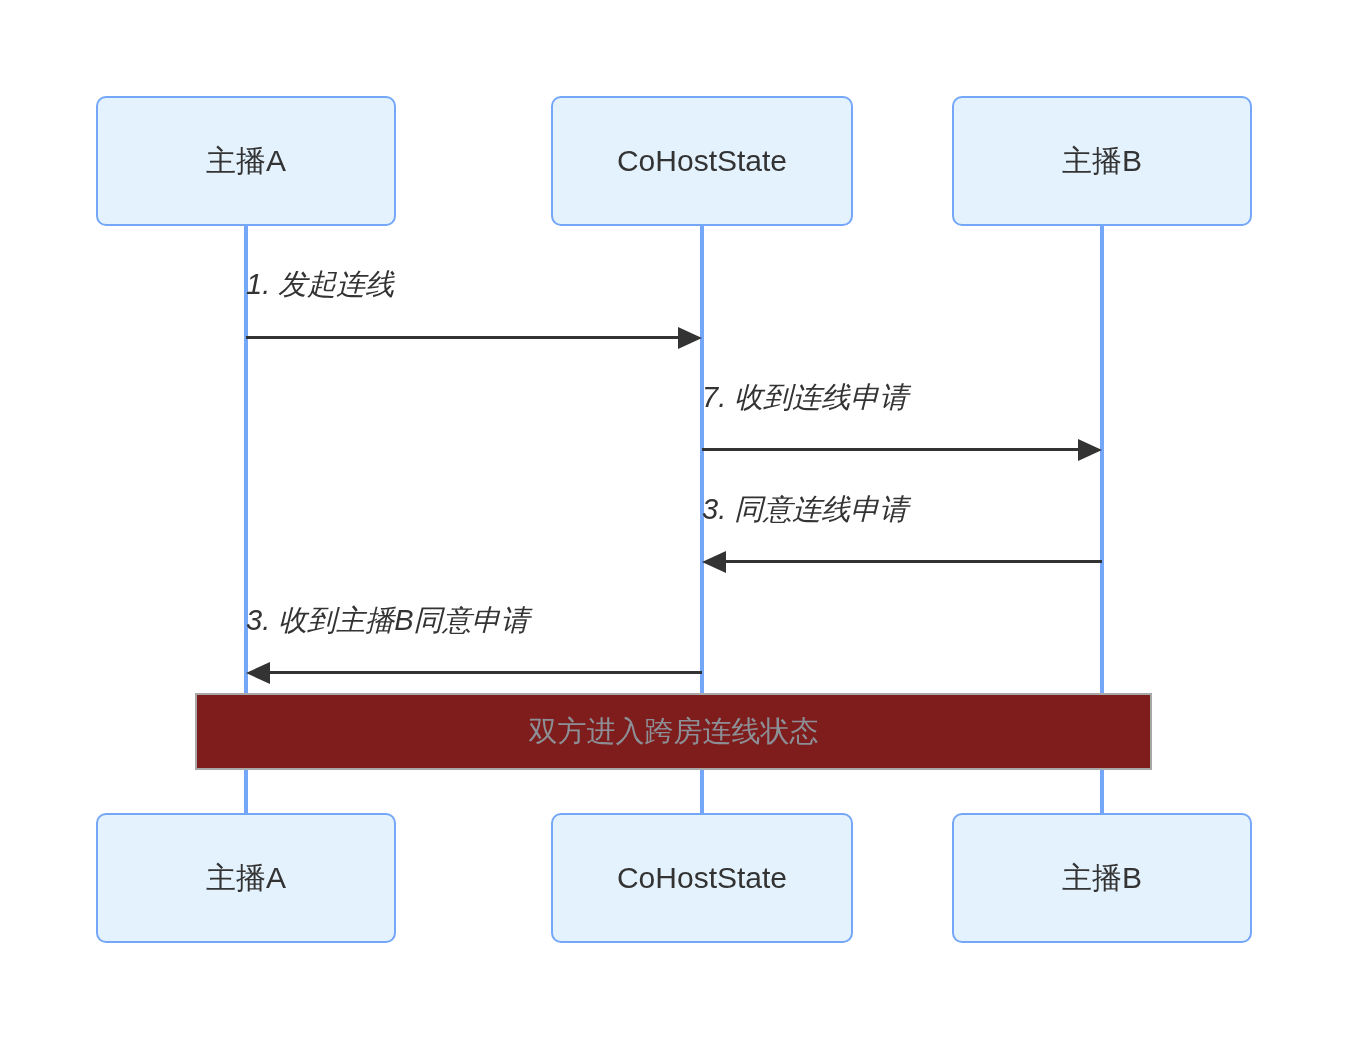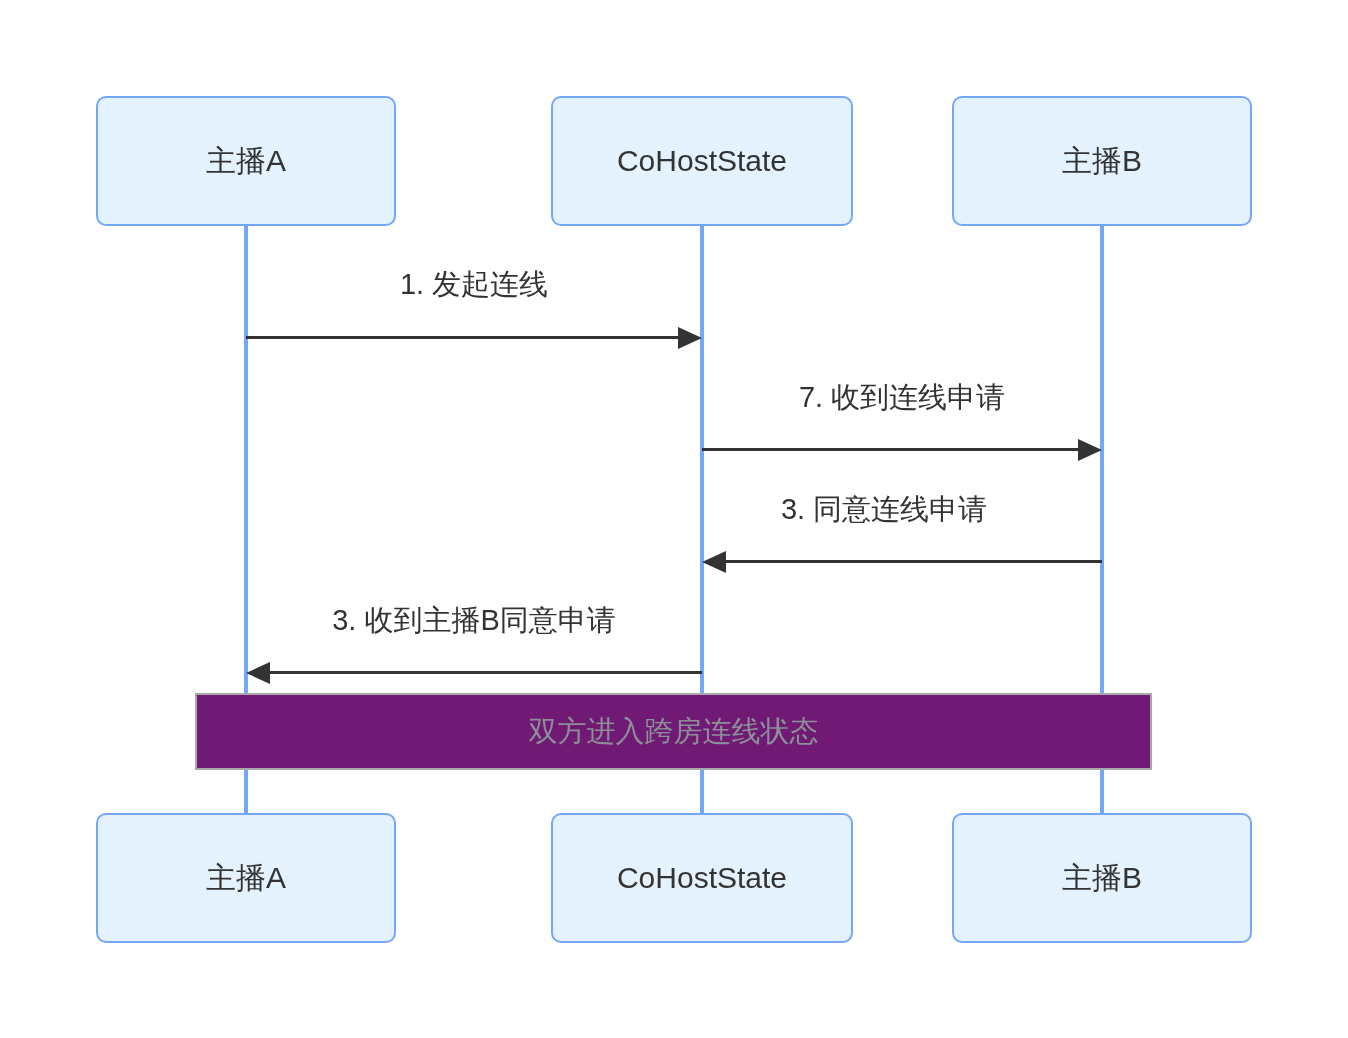--- a/index.html
+++ b/index.html
@@ -59,11 +59,12 @@
     position: absolute;
     height: 50px;
     line-height: 50px;
-    text-align: center;
+    text-align: left;
     font-size: 29px;
     color: #333333;
     white-space: nowrap;
     z-index: 2;
+    font-style: italic;
   }
   .note-band {
     position: absolute;

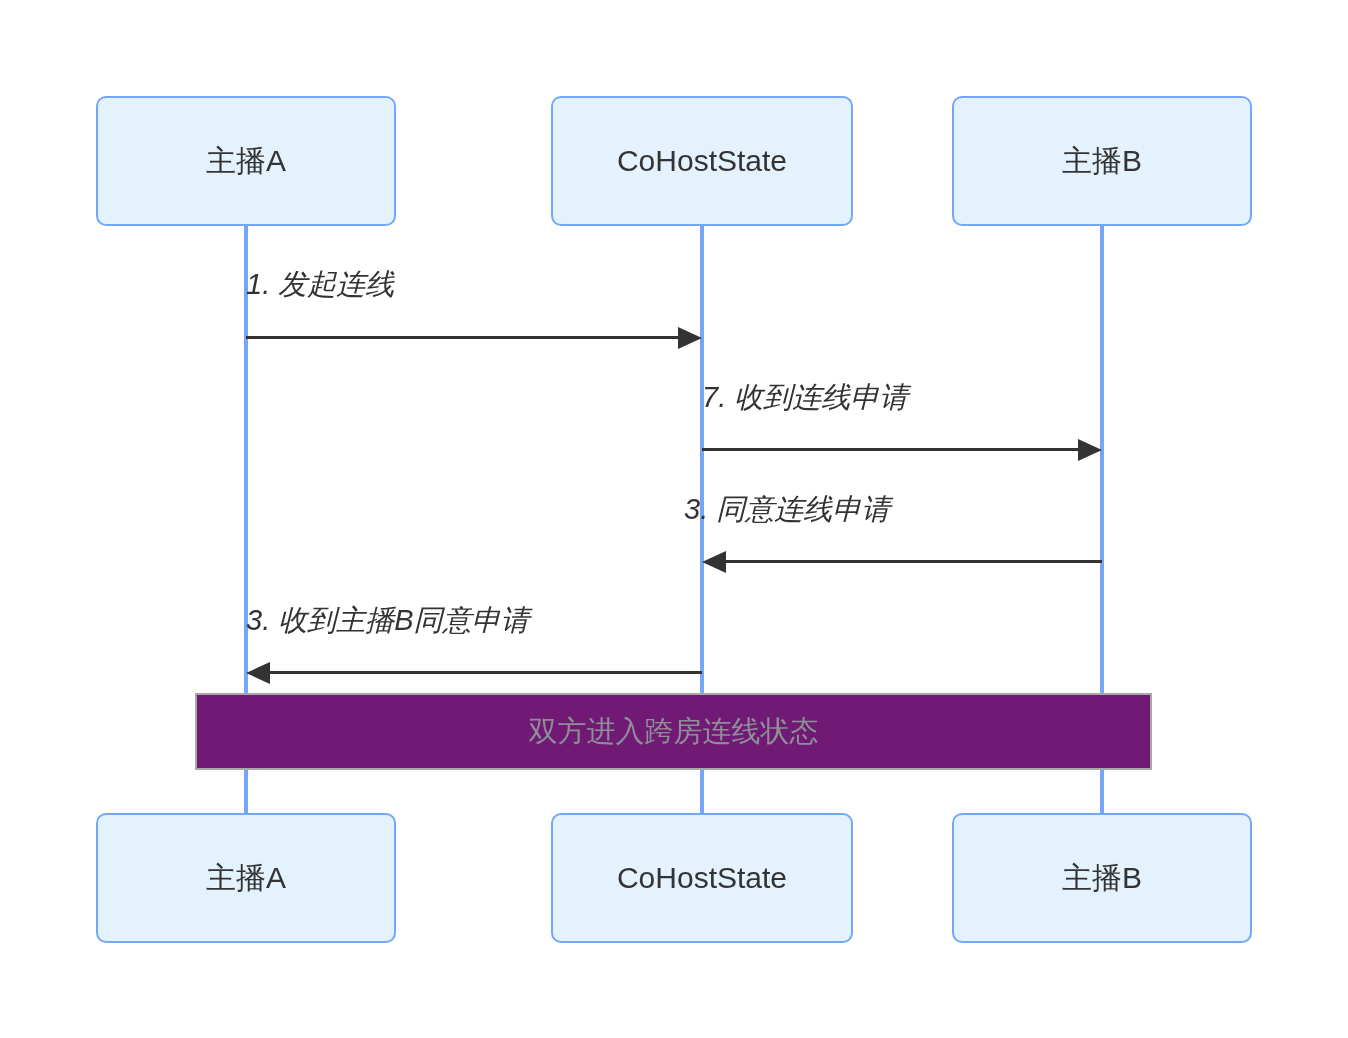--- a/index.html
+++ b/index.html
@@ -104,7 +104,7 @@
   
   .line-3  { left: 726px; top: 560px; width: 376px; }
   .head-3  { left: 702px; top: 551px; }
-  .label-3 { left: 684px; top: 484px; width: 400px; }
+  .label-3 { left: 702px; top: 484px; width: 400px; }
   
   .line-4  { left: 270px; top: 671px; width: 432px; }
   .head-4  { left: 246px; top: 662px; }

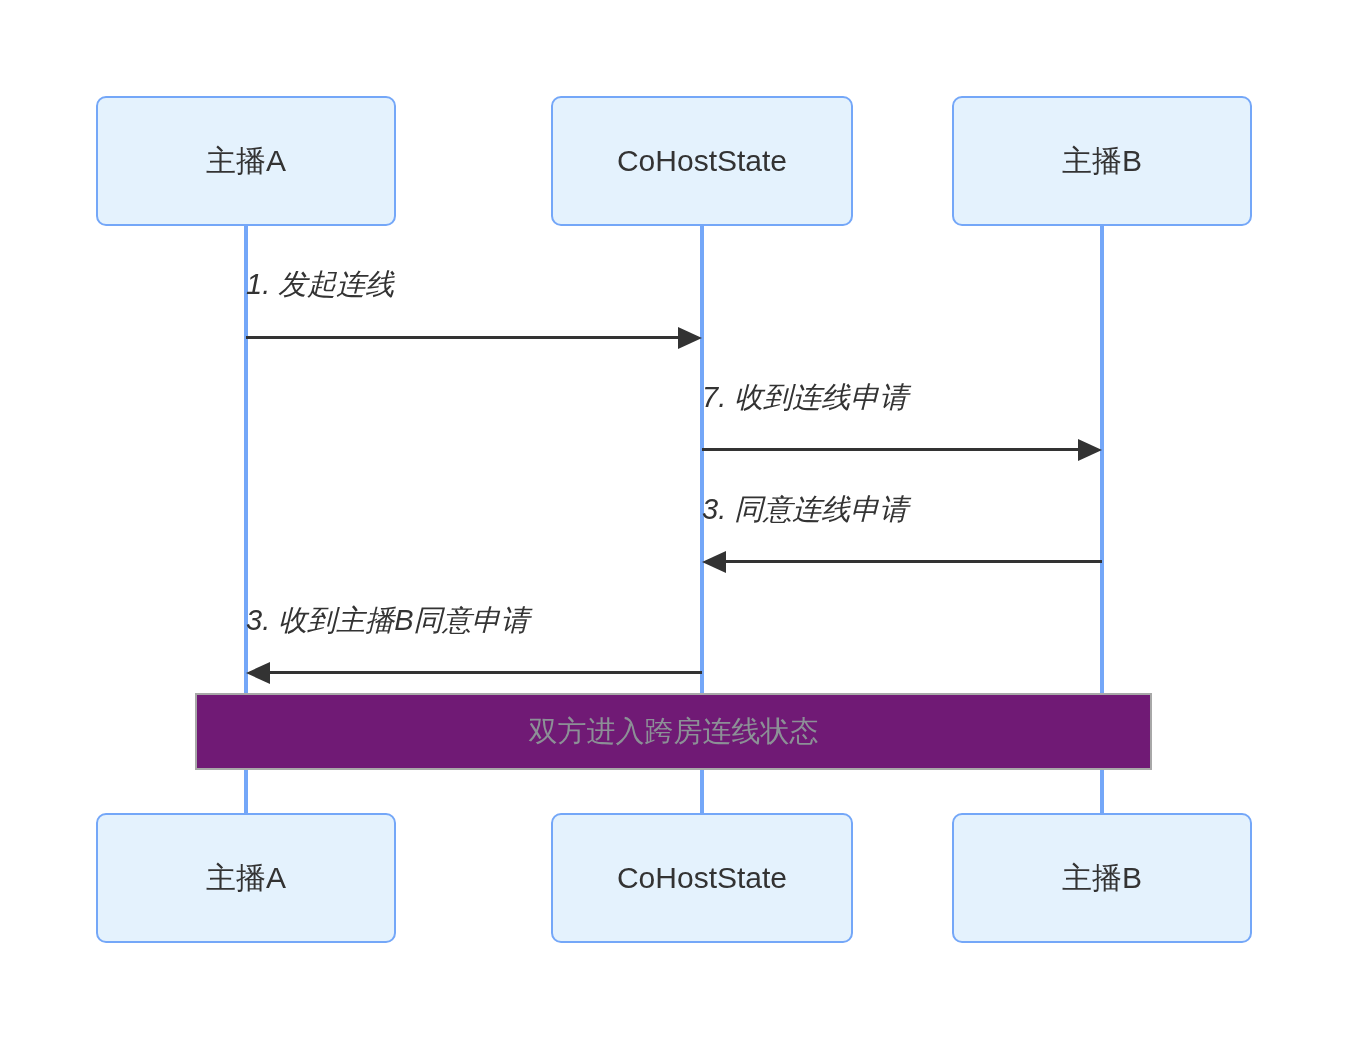--- a/index.html
+++ b/index.html
@@ -72,7 +72,7 @@
     top: 693px;
     width: 957px;
     height: 77px;
-    background: #701a75;
+    background: #7f1d1d;
     border: 2px solid #a8a8a8;
     box-sizing: border-box;
     display: flex;

